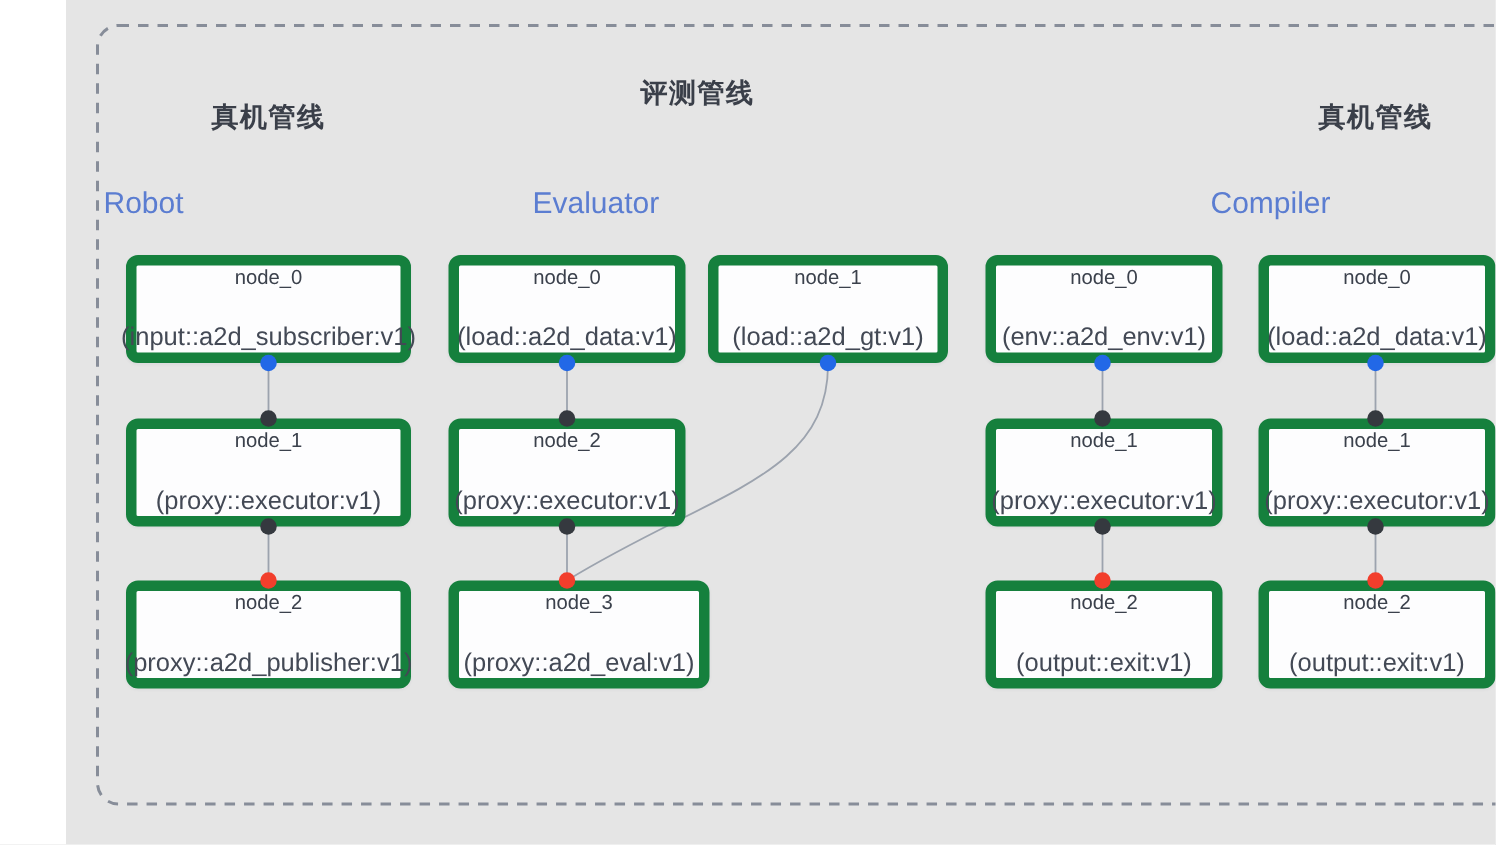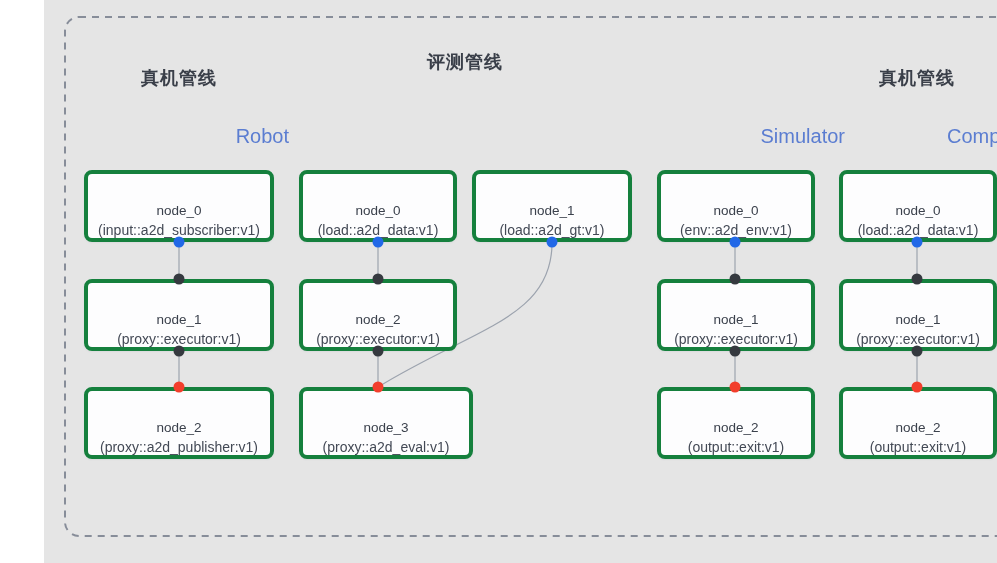--- a/index.html
+++ b/index.html
@@ -17,7 +17,7 @@
     font-size:18px;font-weight:bold;color:#3a3f49;letter-spacing:1px;
   }
   .title-en{
-    position:absolute;z-index:2;width:220px;text-align:right;
+    position:absolute;z-index:2;width:220px;text-align:left;
     font-size:20px;color:#5b7dd1;
   }
   .node{

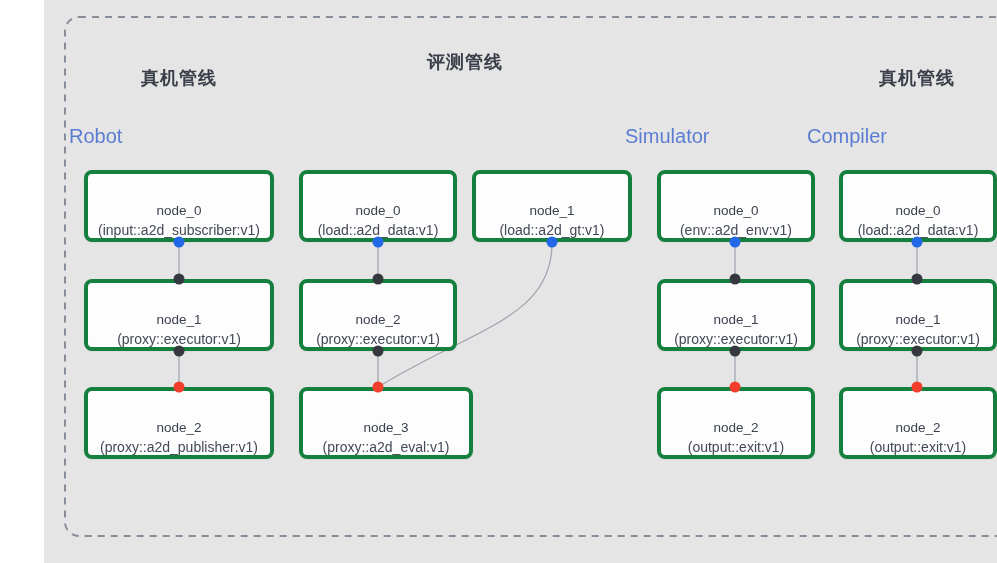--- a/index.html
+++ b/index.html
@@ -68,6 +68,7 @@
   <div class="title-zh" style="left:763px;top:66px">真机管线</div>
 
   <div class="title-en" style="left:25px;top:125px">Robot</div>
+  <div class="title-en" style="left:311px;top:125px">Evaluator</div>
   <div class="title-en" style="left:581px;top:125px">Simulator</div>
   <div class="title-en" style="left:763px;top:125px">Compiler</div>
 

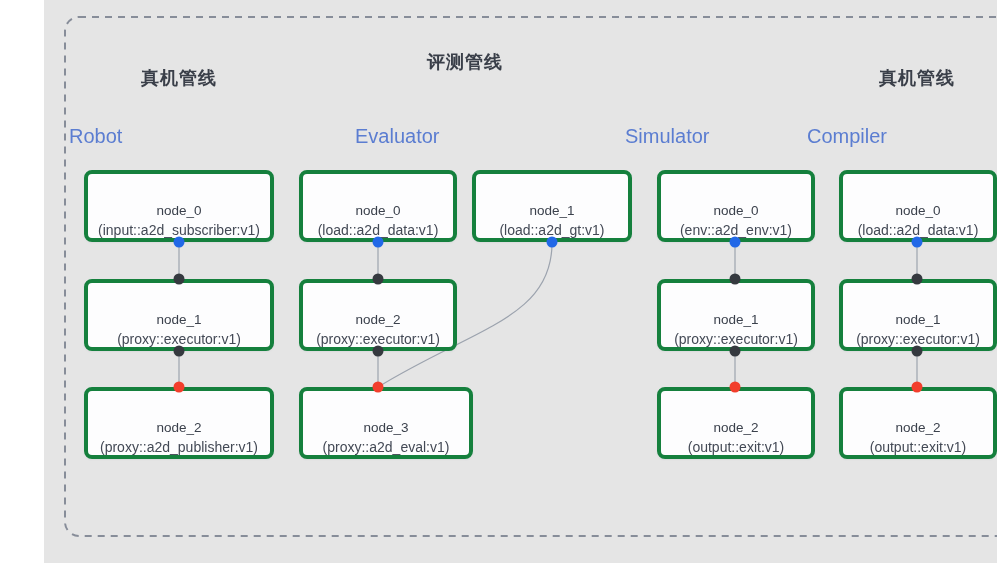--- a/index.html
+++ b/index.html
@@ -69,7 +69,6 @@
 
   <div class="title-en" style="left:25px;top:125px">Robot</div>
   <div class="title-en" style="left:311px;top:125px">Evaluator</div>
-  <div class="title-en" style="left:581px;top:125px">Simulator</div>
   <div class="title-en" style="left:763px;top:125px">Compiler</div>
 
   <div class="node" style="left:40px;top:170px;width:190px">

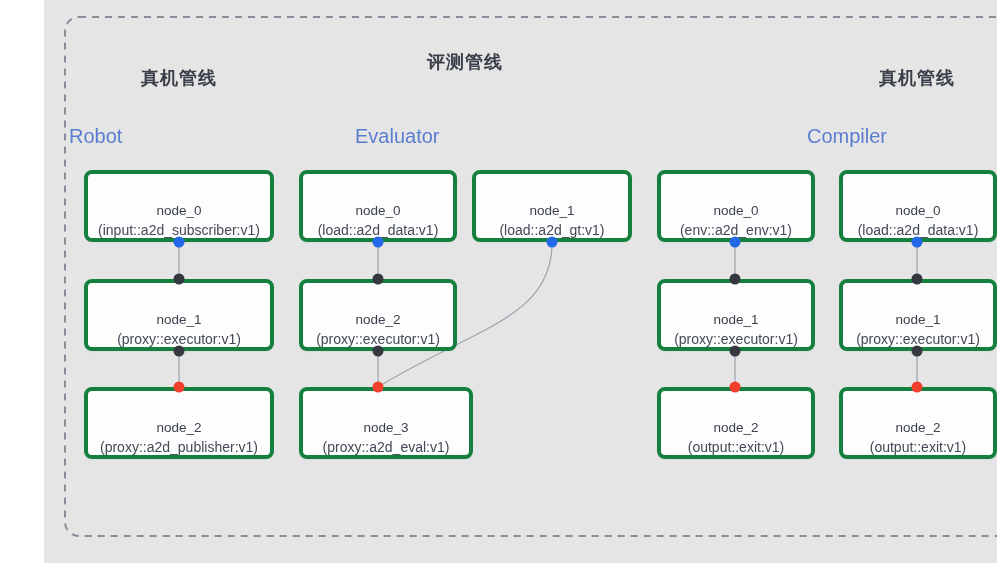--- a/index.html
+++ b/index.html
@@ -23,11 +23,11 @@
   .node{
     position:absolute;z-index:2;height:72px;
     background:#fdfdfe;
-    border:4px solid #15803d;
+    border:7px solid #15803d;
     border-radius:8px;
     box-sizing:border-box;
     box-shadow:0 1px 2px rgba(60,70,100,0.06);
-    display:flex;flex-direction:column;align-items:center;justify-content:flex-end;
+    display:flex;flex-direction:column;align-items:center;justify-content:space-between;
     gap:4px;
   }
   .node-name{font-size:13.5px;color:#3b414c;}

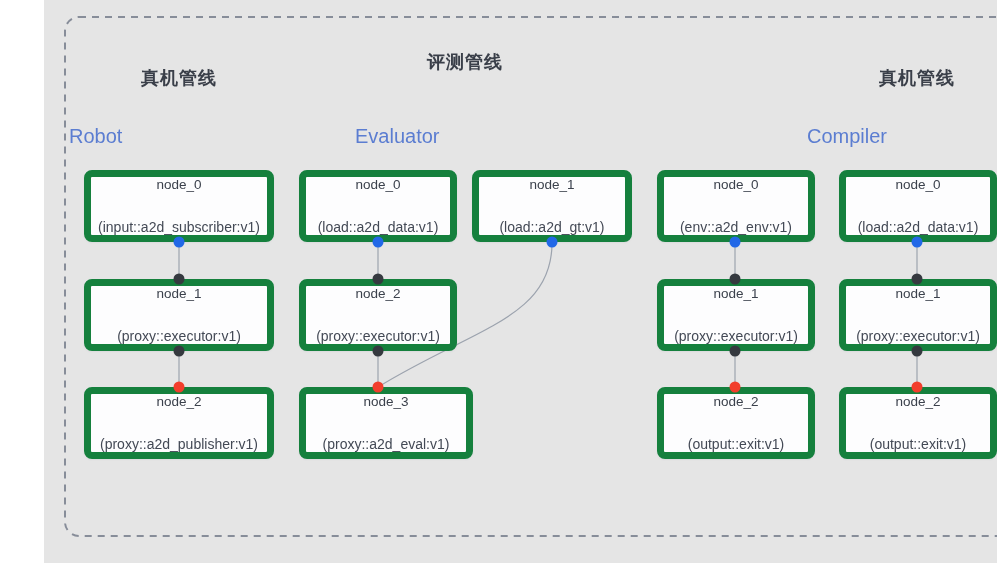--- a/index.html
+++ b/index.html
@@ -31,7 +31,7 @@
     gap:4px;
   }
   .node-name{font-size:13.5px;color:#3b414c;}
-  .node-type{font-size:14px;color:#434955;}
+  .node-type{font-size:17px;color:#434955;}
   .dot{
     position:absolute;z-index:3;width:11px;height:11px;border-radius:50%;
     transform:translate(-50%,-50%);

